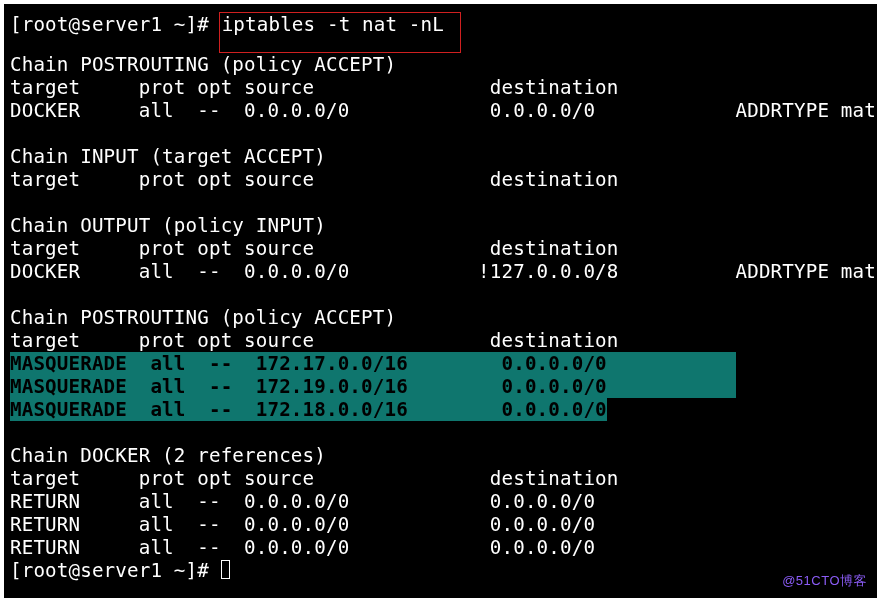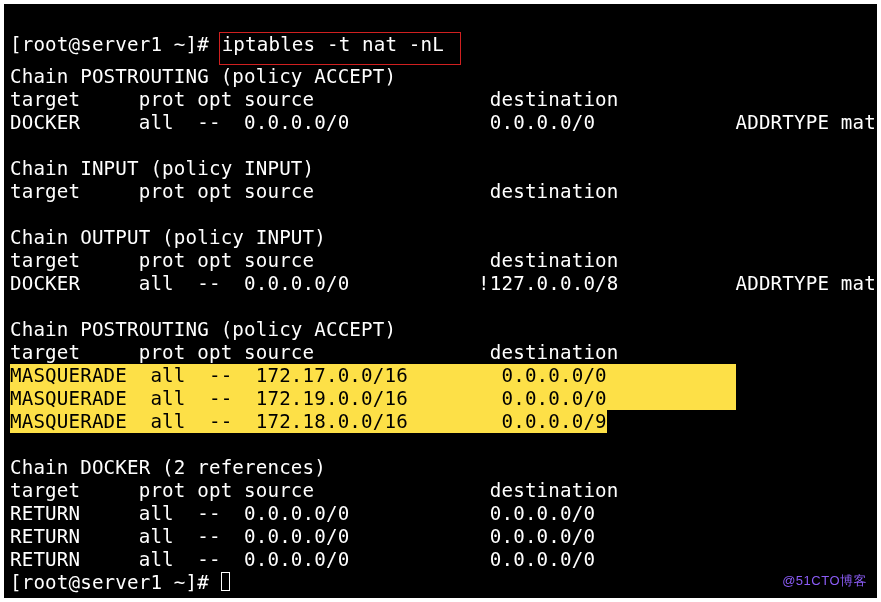--- a/index.html
+++ b/index.html
@@ -24,9 +24,8 @@
   .cmd-box {
     border: 1.5px solid #d02020;
     display: inline-block;
-    padding: 0 4px 8px 2px;
+    padding: 0 4px 16px 2px;
     margin-left: -2px;
-    margin-top: 20px;
   }
   .hl {
     background: #fde047;

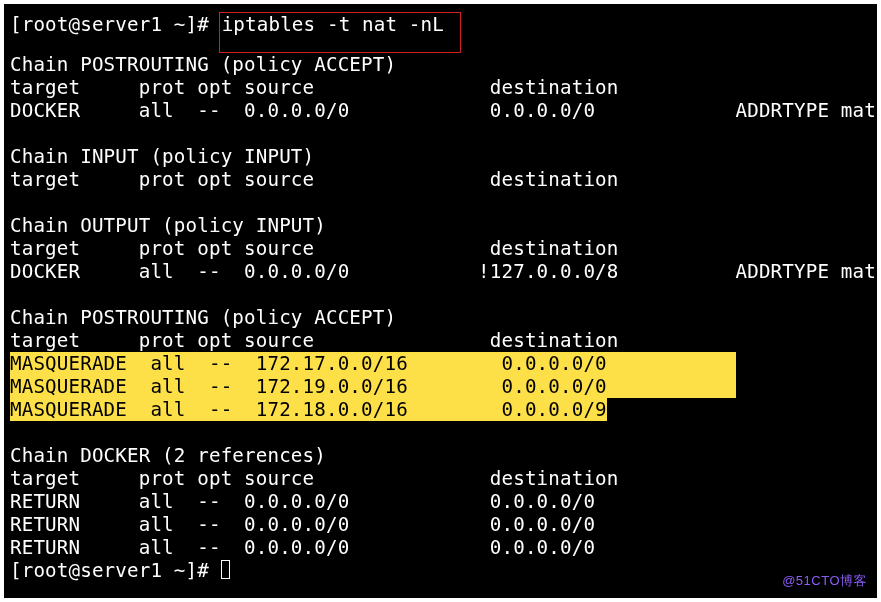--- a/index.html
+++ b/index.html
@@ -57,7 +57,7 @@
 <span>target     prot opt source               destination         </span>
 <span>DOCKER     all  --  0.0.0.0/0            0.0.0.0/0            ADDRTYPE match dst-type LOCAL</span>
 
-<span>Chain INPUT (policy INPUT)</span>
+<span>Chain INPUT (target ACCEPT)</span>
 <span>target     prot opt source               destination         </span>
 
 <span>Chain OUTPUT (policy INPUT)</span>

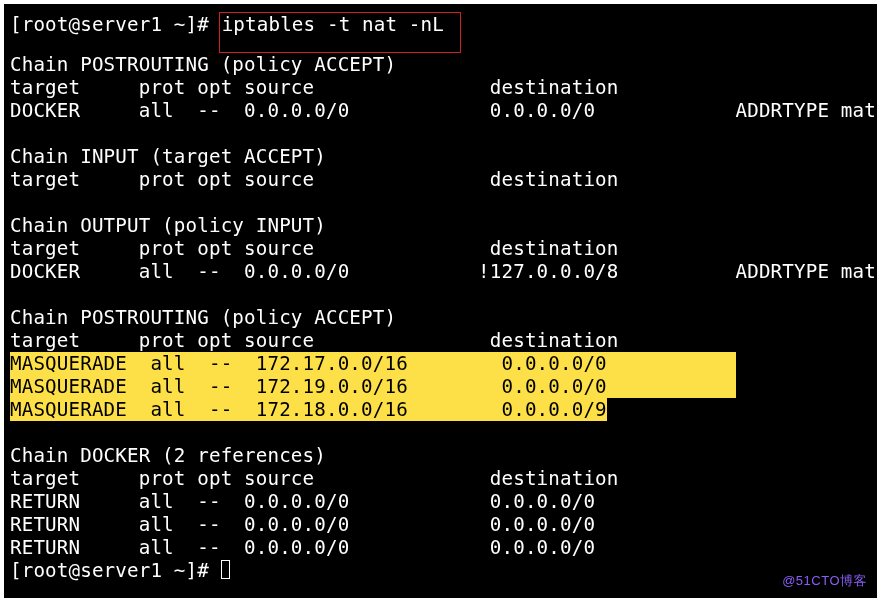--- a/index.html
+++ b/index.html
@@ -28,9 +28,10 @@
     margin-left: -2px;
   }
   .hl {
-    background: #fde047;
+    background: #0f766e;
     color: #000000;
     display: inline-block;
+    font-weight: bold;
   }
   .watermark {
     position: absolute;

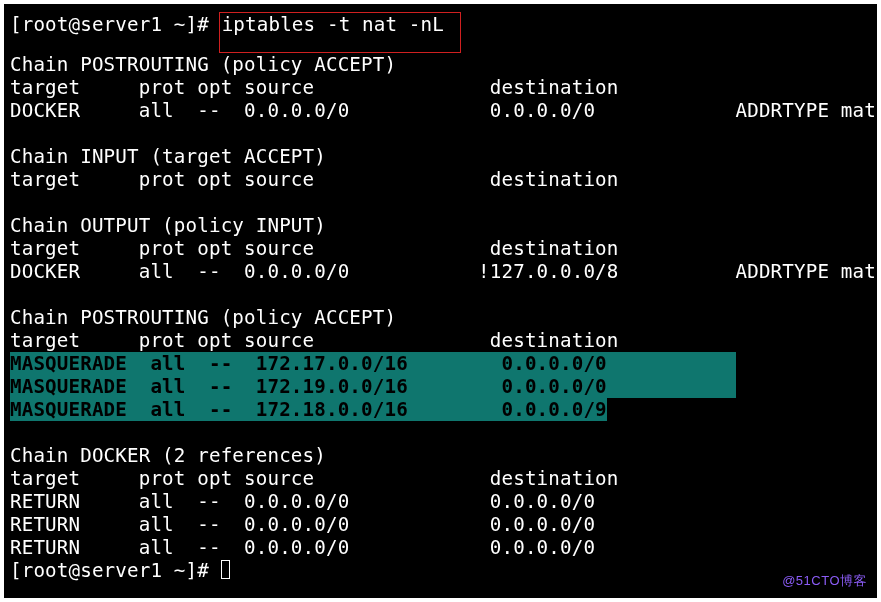--- a/index.html
+++ b/index.html
@@ -69,7 +69,7 @@
 <span>target     prot opt source               destination         </span>
 <span class="hl">MASQUERADE  all  --  172.17.0.0/16        0.0.0.0/0           </span>
 <span class="hl">MASQUERADE  all  --  172.19.0.0/16        0.0.0.0/0           </span>
-<span class="hl">MASQUERADE  all  --  172.18.0.0/16        0.0.0.0/9</span>
+<span class="hl">MASQUERADE  all  --  172.18.0.0/16        0.0.0.0/0</span>
 
 <span>Chain DOCKER (2 references)</span>
 <span>target     prot opt source               destination         </span>

